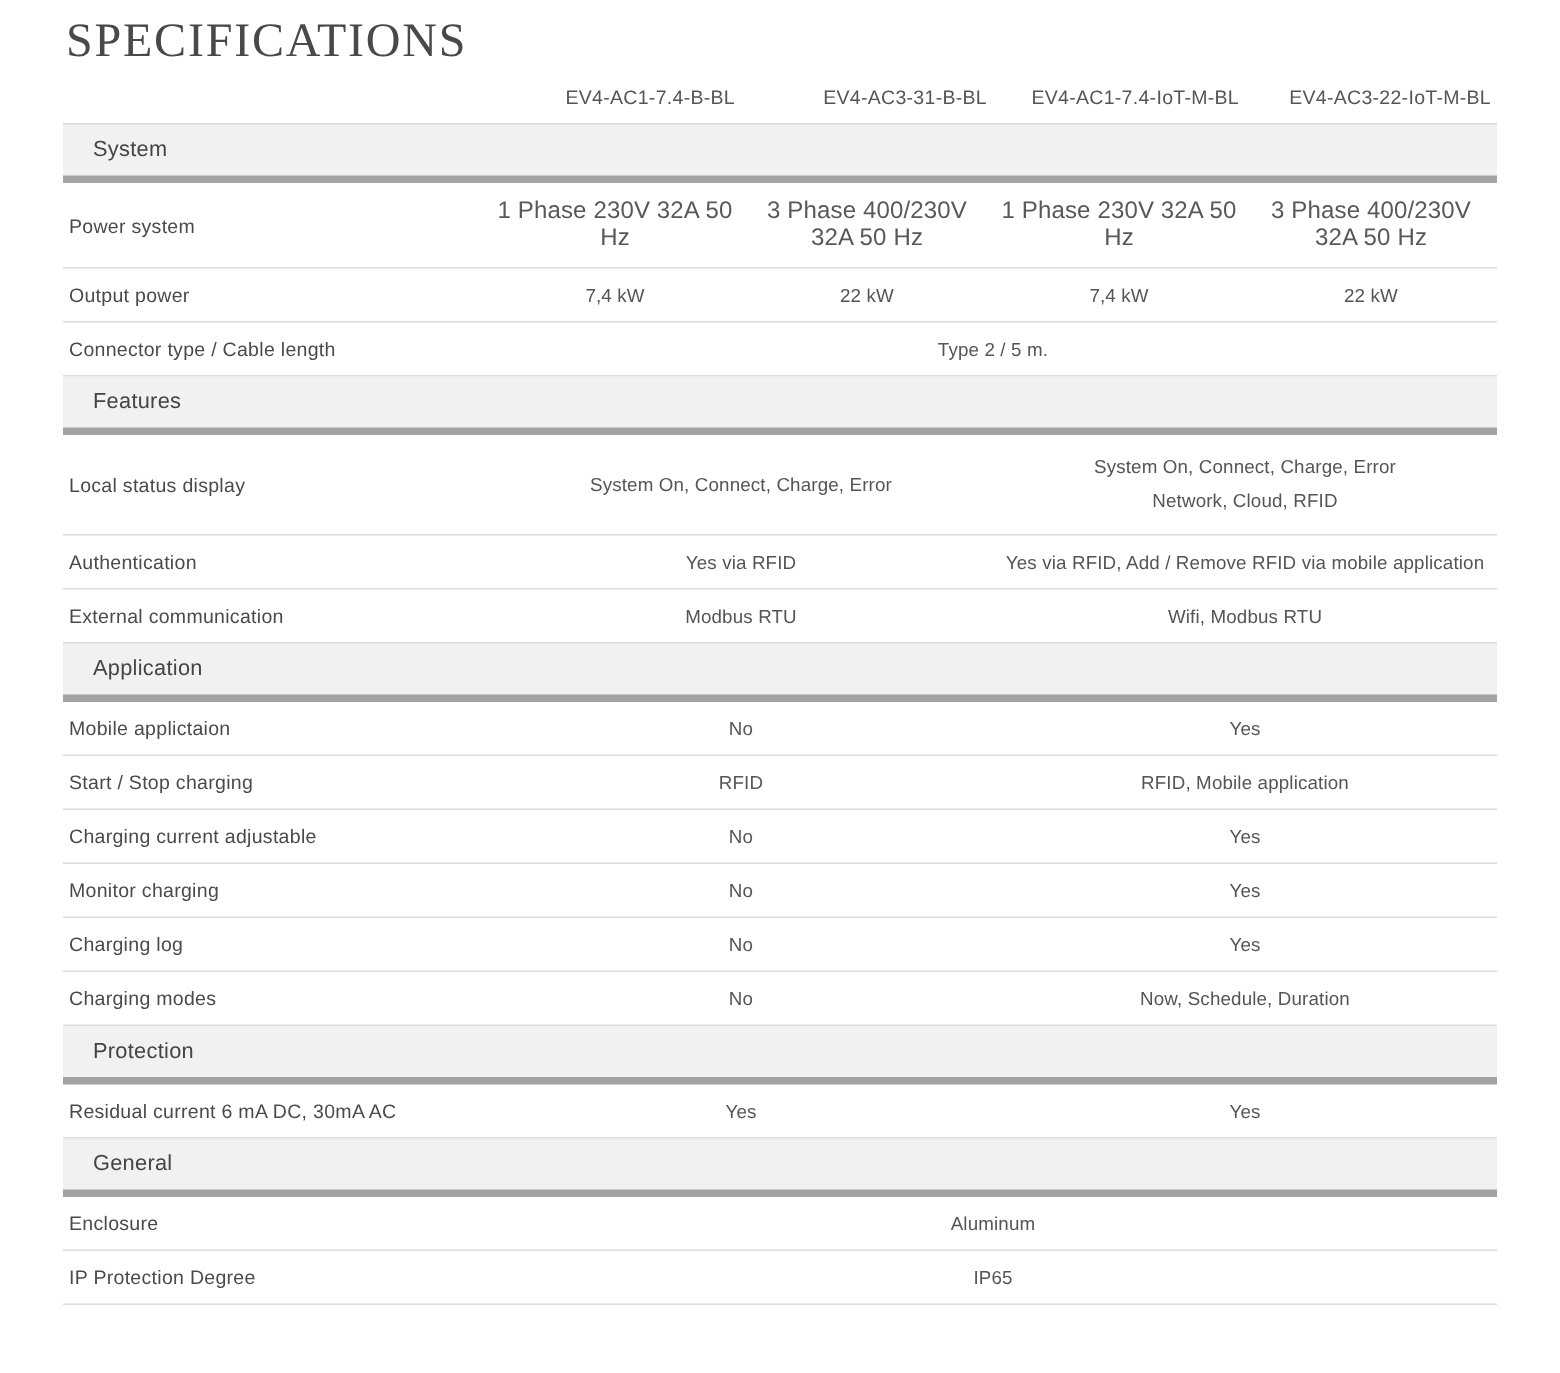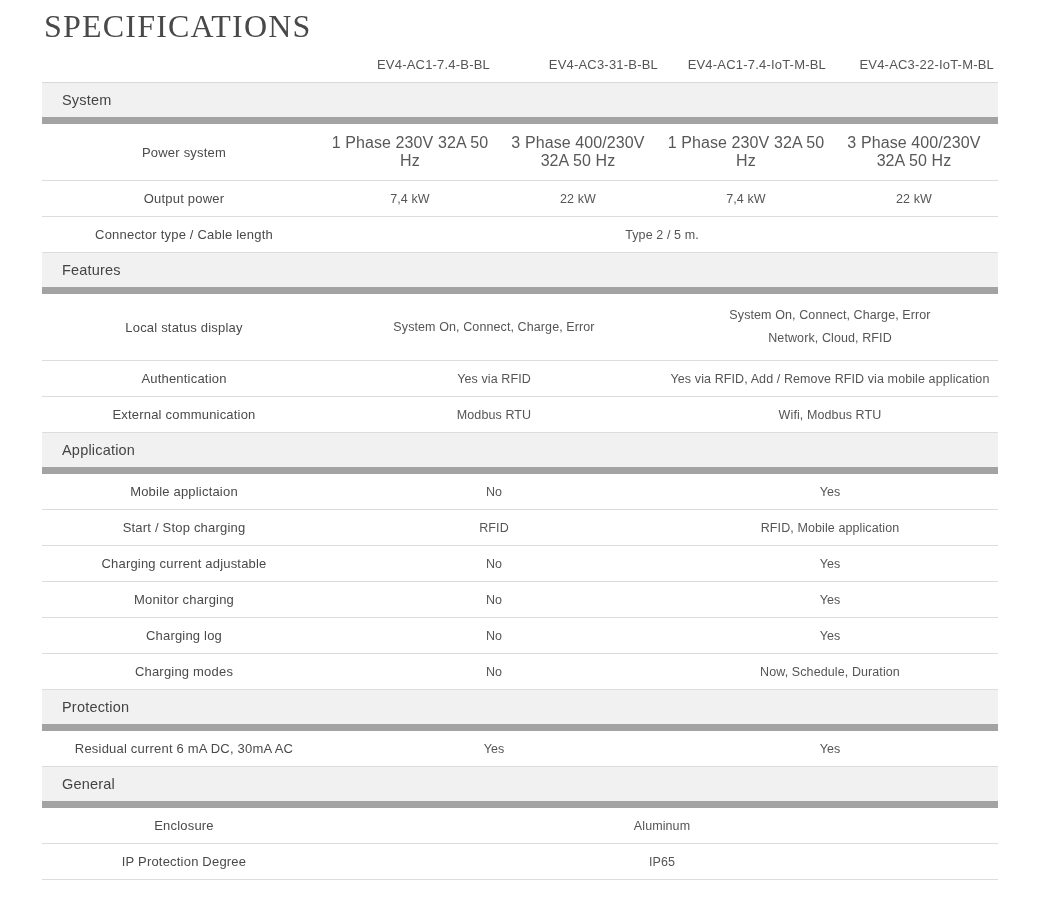--- a/index.html
+++ b/index.html
@@ -59,7 +59,7 @@
     color: #444;
     padding: 9px 0 9px 20px;
     border-top: 1px solid #d8d8d8;
-    border-bottom: 7px solid #a3a3a3;
+    border-bottom: 5px solid #a3a3a3;
     letter-spacing: 0.2px;
   }
   tr.row td {

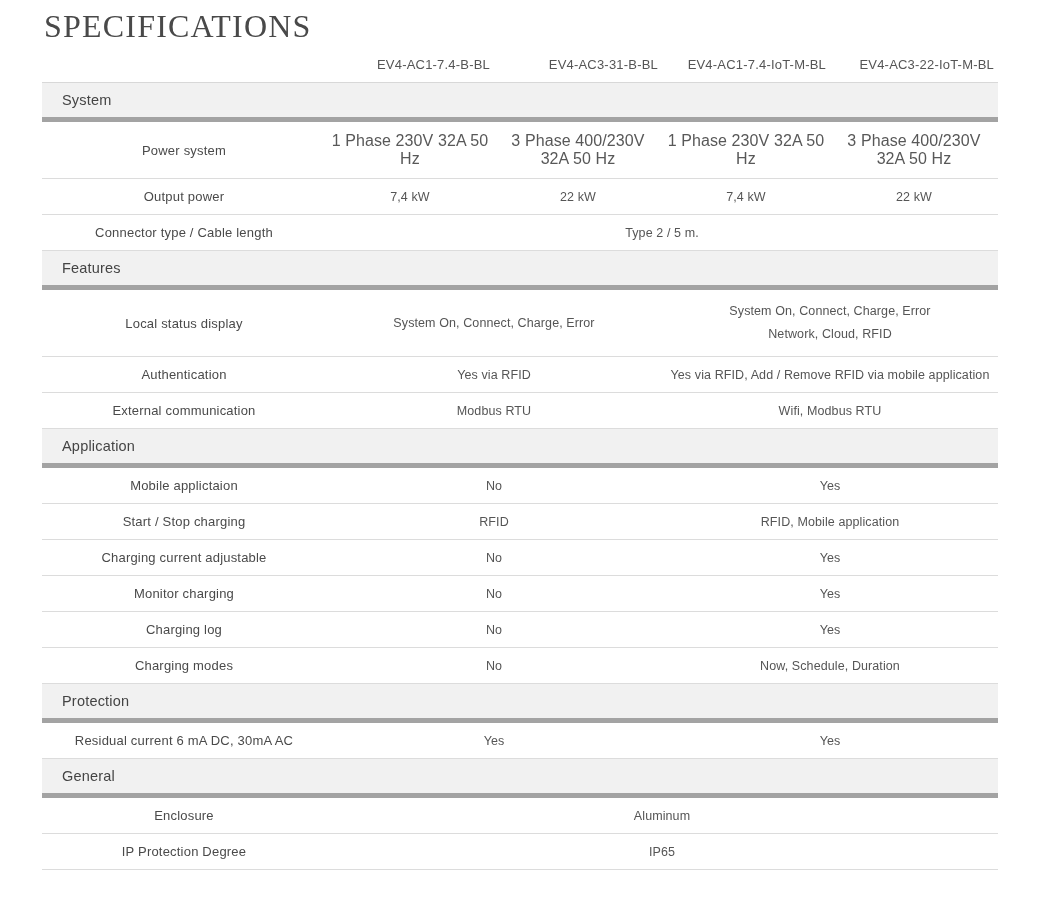--- a/index.html
+++ b/index.html
@@ -71,7 +71,7 @@
     padding-left: 34px;
     font-size: 13px;
     color: #4a4a4a;
-    text-align: center;
+    text-align: left;
     letter-spacing: 0.2px;
   }
   td.val {

